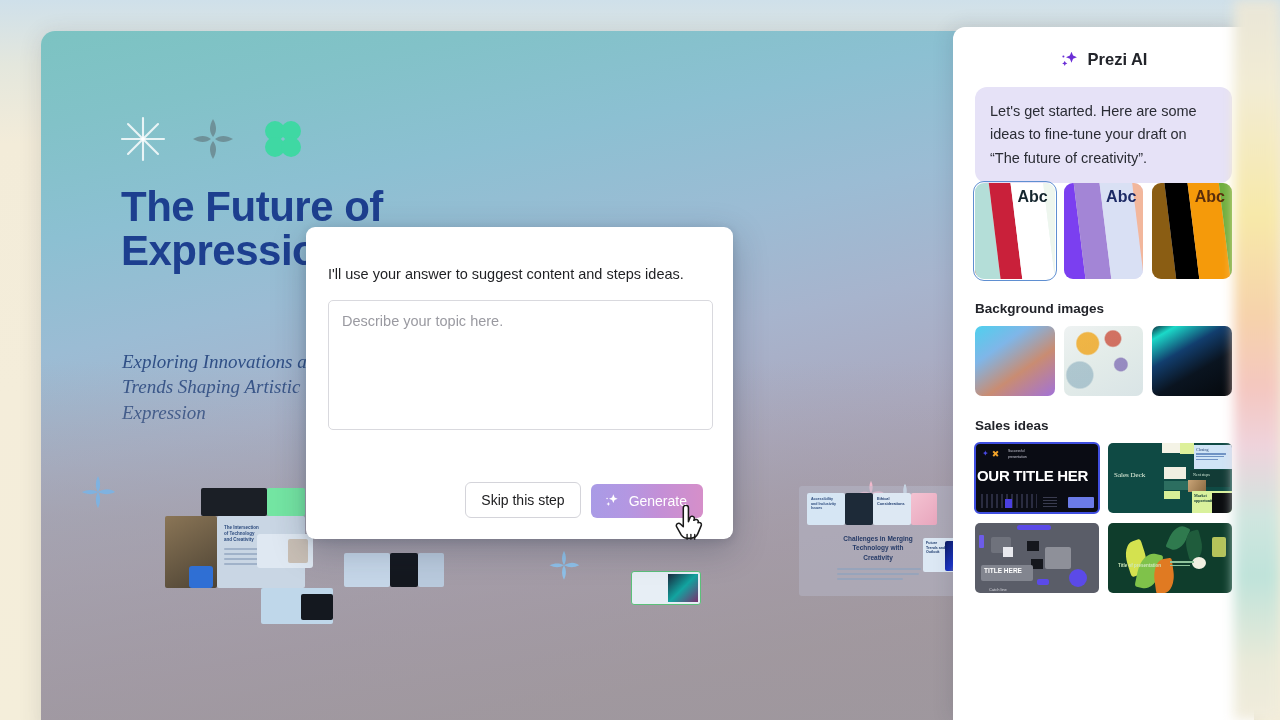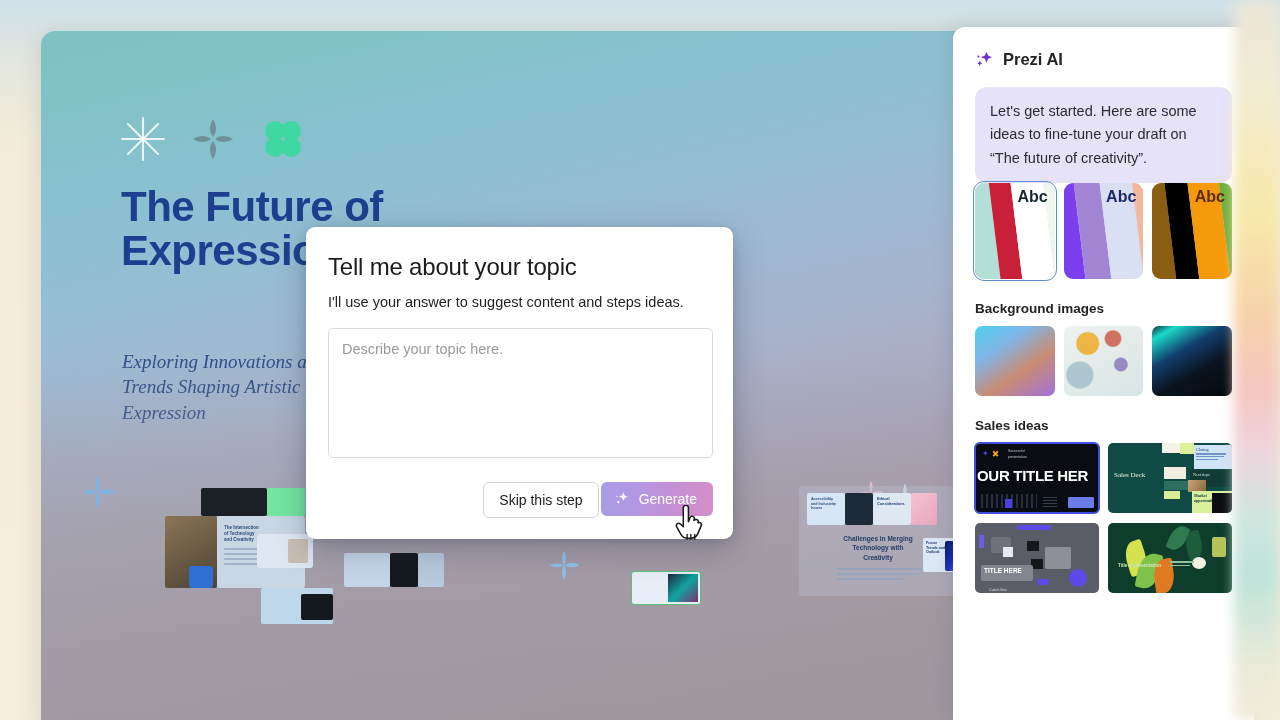--- a/index.html
+++ b/index.html
@@ -103,7 +103,7 @@
     box-shadow: -2px 0 20px rgba(40,45,70,.13);
     padding: 14px 22px 0 22px; overflow:hidden;
   }
-  .ai-head{ display:flex; align-items:center; gap:9px; margin-top:9px; }
+  .ai-head{ display:flex; align-items:center; gap:9px; margin-top:9px;justify-content:center; }
   .ai-head .t{ font-size:16.5px; font-weight:700; color:#22242a; }
   .bubble{
     margin-top:18px; background:#e6e2f7; border-radius:12px;

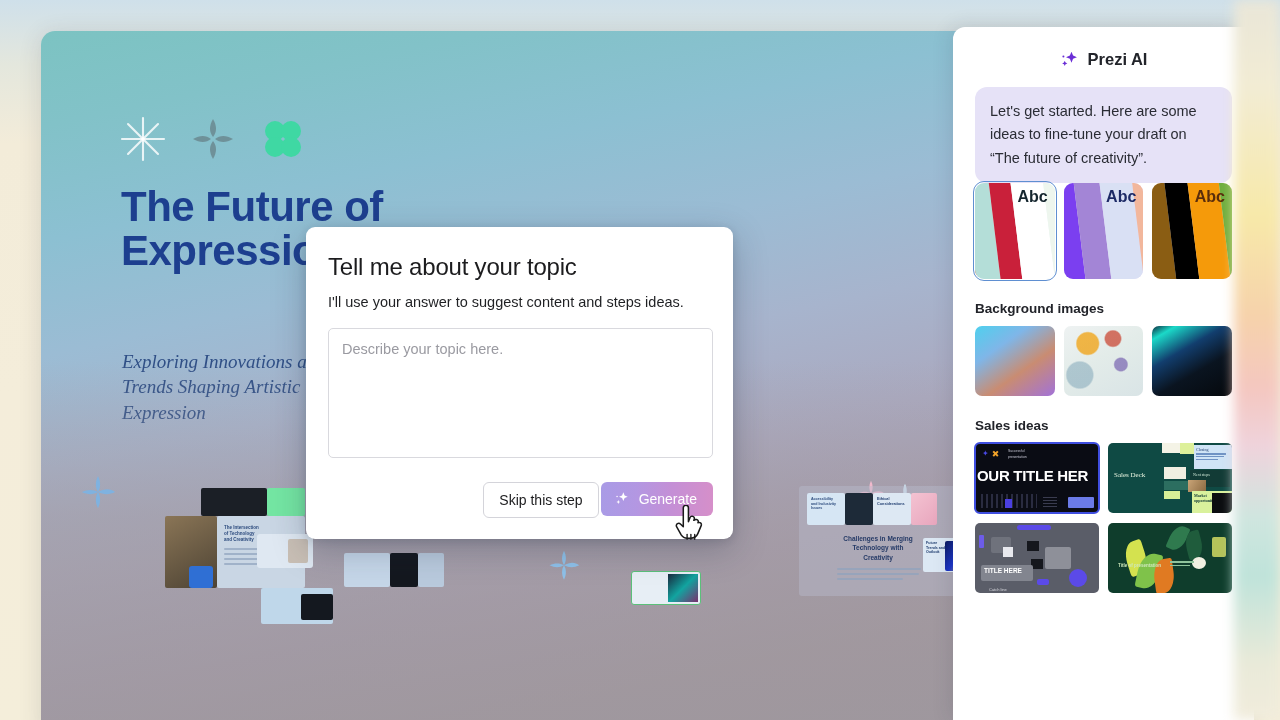--- a/index.html
+++ b/index.html
@@ -244,7 +244,6 @@
   </div>
 
   <div id="modal">
-    <h1>Tell me about your topic</h1>
     <div class="sub">I'll use your answer to suggest content and steps ideas.</div>
     <textarea class="topic-box" placeholder="Describe your topic here." style=""></textarea>
     <div class="modal-actions">

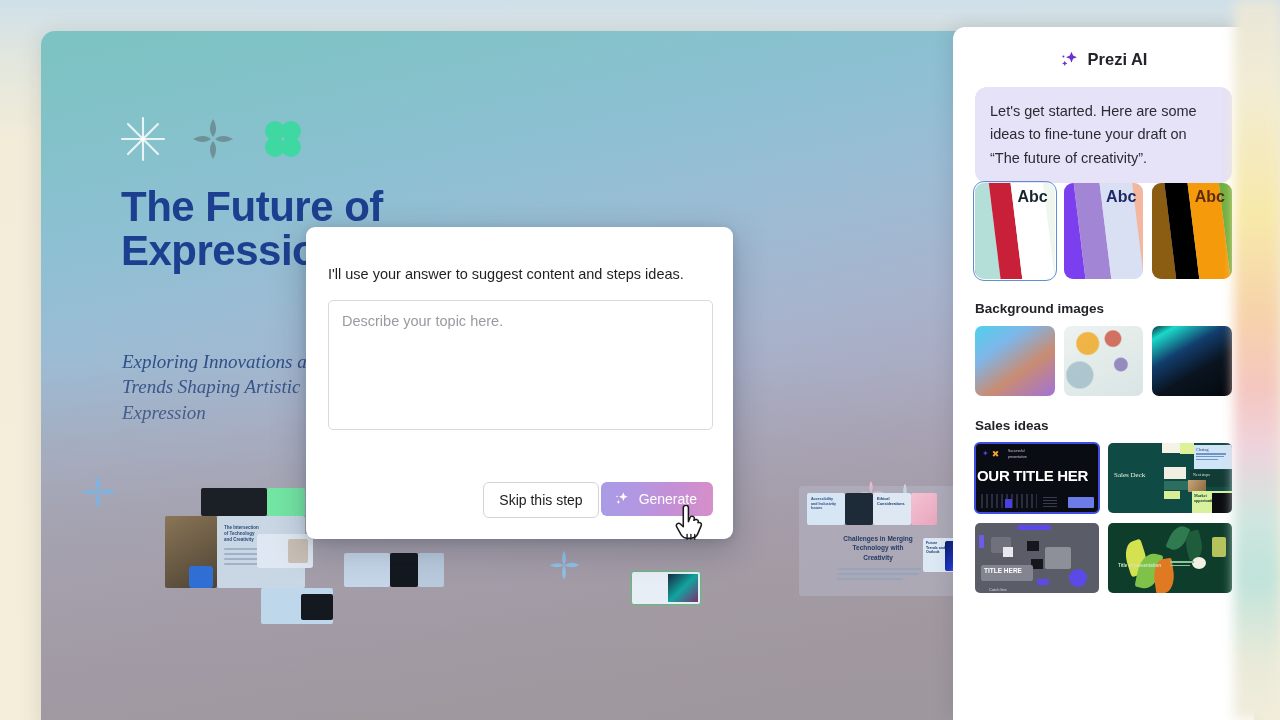--- a/index.html
+++ b/index.html
@@ -82,7 +82,7 @@
     font-family:"Liberation Sans", sans-serif;
   }
   .topic-box::placeholder{ color:#9a9aa1; }
-  .modal-actions{ position:absolute; right:20px; bottom:21px; display:flex; gap:2px; align-items:flex-start; }
+  .modal-actions{ position:absolute; right:30px; bottom:21px; display:flex; gap:10px; align-items:flex-end; }
   .btn-skip{
     background:#fff; border:1px solid #d4d4da; border-radius:6px;
     padding:9px 15px; font-size:14px; color:#1c1c1e; cursor:pointer;

